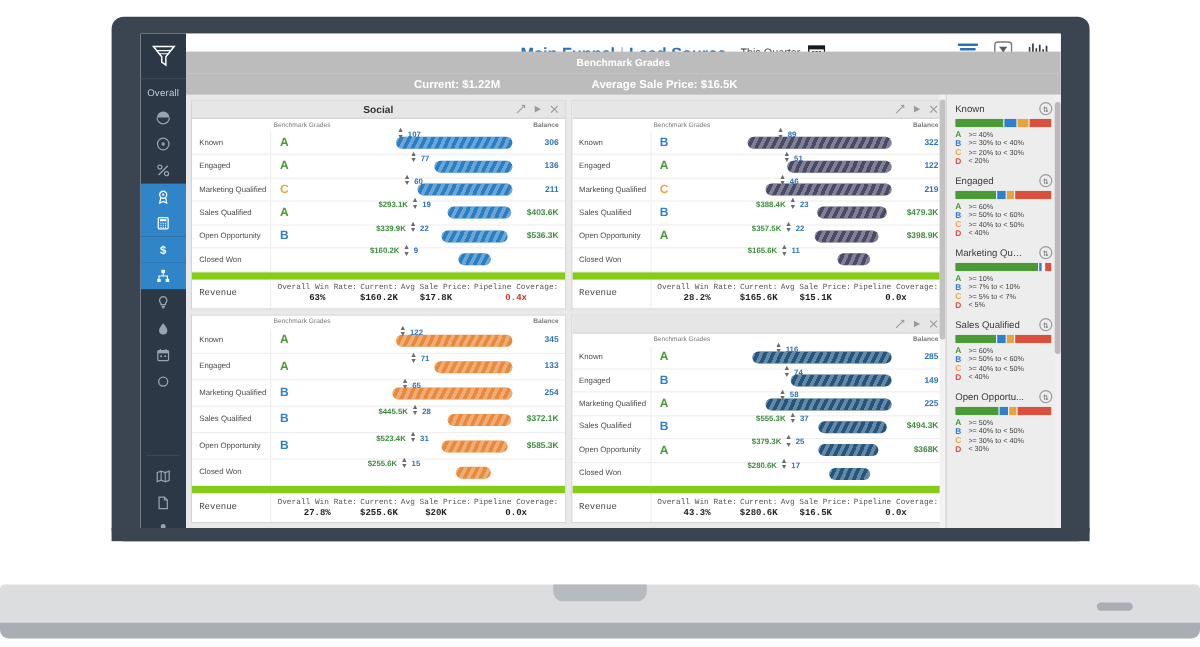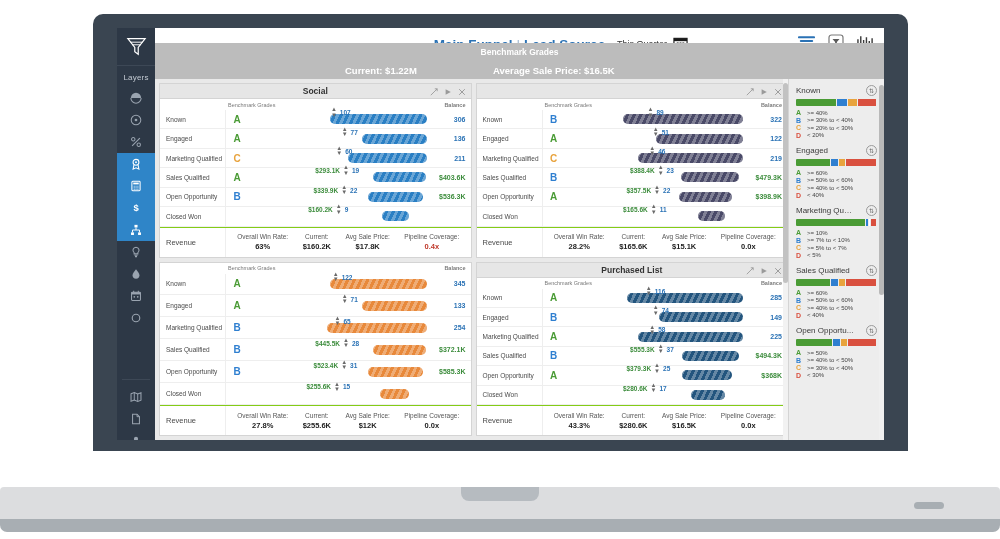--- a/index.html
+++ b/index.html
@@ -208,7 +208,7 @@
           <path d="M5 6 L19 6 M7 9 L17 9" stroke="#ffffff" stroke-width="1.1"></path>
         </svg>
       </div>
-      <div class="rail-label">Layers</div>
+      <div class="rail-label">Overall</div>
       <div id="rail-items">
           <div class="rail-item">
             <span>

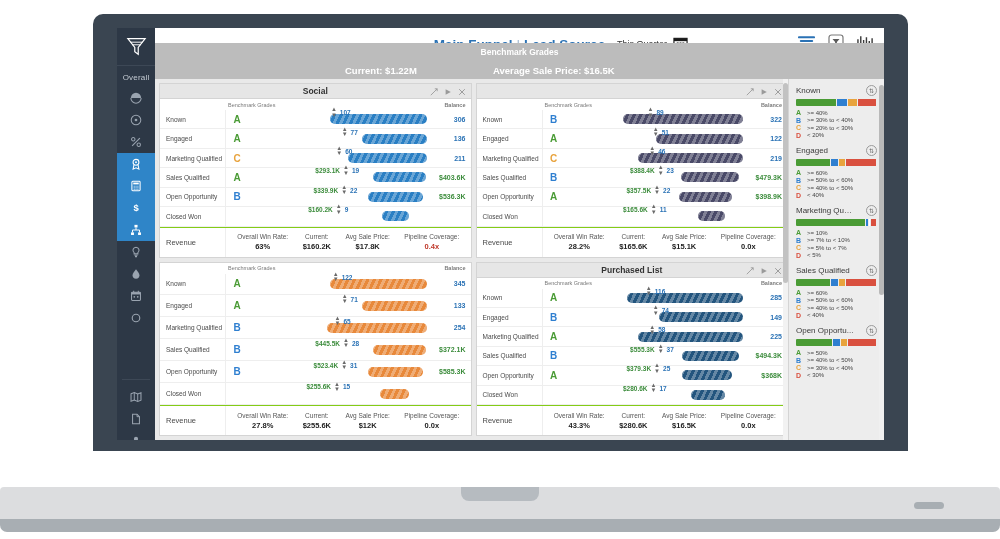--- a/index.html
+++ b/index.html
@@ -154,7 +154,7 @@
                     display:flex; align-items:center; }
   .hdr-row .balhdr { font-size:5.5px; color:#7a7a7a; }
 
-  .rev-row { flex:0 0 30px; border-top:1px solid #84cc16; }
+  .rev-row { flex:0 0 30px; border-top:6px solid #84cc16;font-family:Liberation Mono, monospace; }
   .rev-cell { flex:1; display:flex; align-items:center; justify-content:space-around;
               padding:0 4px; }
   .rev-item { text-align:center; }

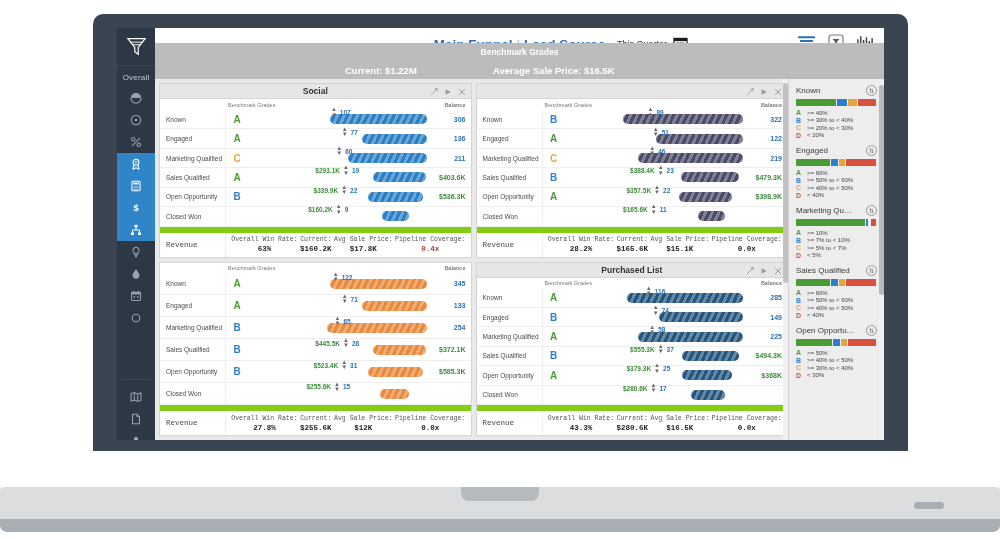--- a/index.html
+++ b/index.html
@@ -799,7 +799,6 @@
           </div>
           <div class="panel">
             <div class="panel-head">
-              <div class="panel-title">Purchased List</div>
               <div class="panel-ctrls">
                 <span><svg width="8" height="8" viewBox="0 0 10 10">
                     <path d="M1 9 L9 1 M6 1h3v3" fill="none" stroke="#9a9a9a" stroke-width="1.1"></path>

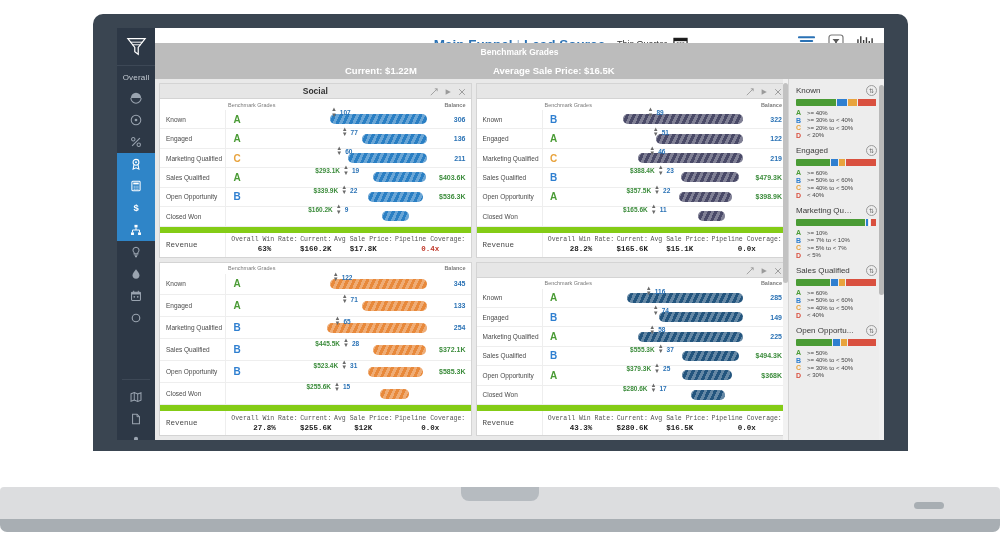--- a/index.html
+++ b/index.html
@@ -787,7 +787,7 @@
                   </div>
                   <div class="rev-item">
                     <span class="rl">Avg Sale Price:</span>
-                    <span class="rv">$12K</span>
+                    <span class="rv">$20K</span>
                   </div>
                   <div class="rev-item">
                     <span class="rl">Pipeline Coverage:</span>

